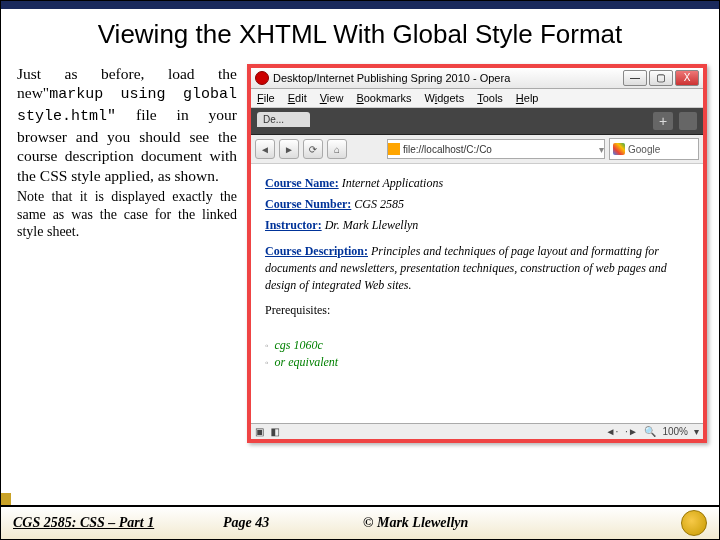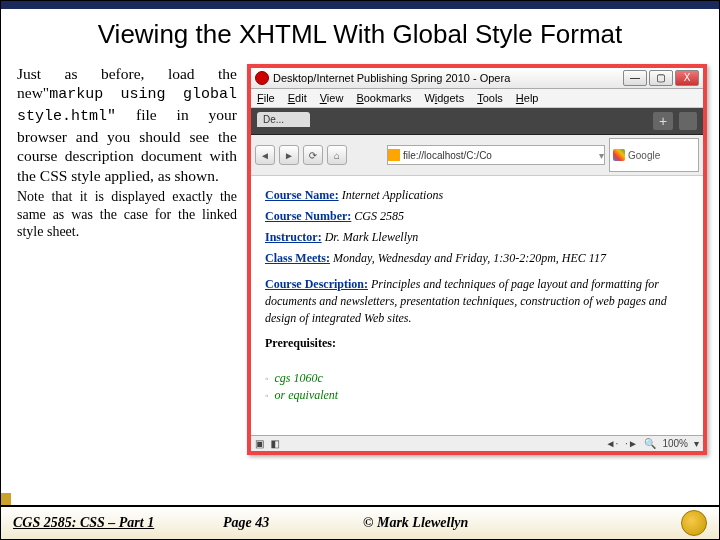--- a/index.html
+++ b/index.html
@@ -29,7 +29,7 @@
   .nav-btn { width: 20px; height: 20px; border: 1px solid #aaa; border-radius: 3px; background: linear-gradient(#fff,#ddd); display: flex; align-items: center; justify-content: center; font-size: 10px; color: #555; }
   .addr-input { flex: 1; height: 20px; border: 1px solid #aaa; background: #fff; padding: 0 0; display: flex; align-items: center; font-size: 10px; color: #333; margin-left: 36px; }
   .addr-icon { width: 12px; height: 12px; background: #ffa500; margin-right: 3px; }
-  .search-box { width: 90px; height: 20px; border: 1px solid #aaa; background: #fff; display: flex; align-items: center; padding: 16px 3px; font-size: 10px; color: #555; }
+  .search-box { width: 90px; height: 20px; border: 1px solid #aaa; background: #fff; display: flex; align-items: center; padding: 10px 3px; font-size: 10px; color: #555; }
   .g-icon { width: 12px; height: 12px; margin-right: 3px; background: linear-gradient(45deg,#4285f4,#ea4335,#fbbc05,#34a853); border-radius: 2px; }
   .page { background: #fff; padding: 12px 14px 8px; height: 259px; overflow: hidden; font-family: "Times New Roman", serif; font-size: 12px; color: #000; position: relative; }
   .row { margin-bottom: 6px; }

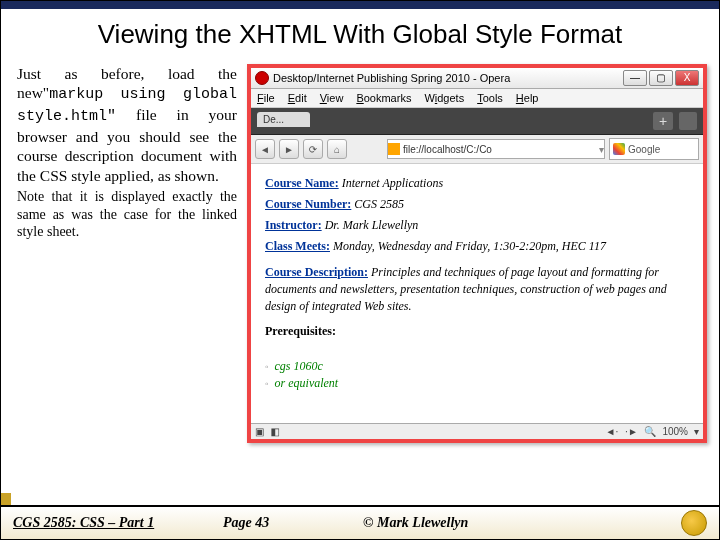--- a/index.html
+++ b/index.html
@@ -117,10 +117,6 @@
           <span class="label">Instructor:</span>
           <span class="val">Dr. Mark Llewellyn</span>
         </div>
-        <div class="row">
-          <span class="label">Class Meets:</span>
-          <span class="val">Monday, Wednesday and Friday, 1:30-2:20pm, HEC 117</span>
-        </div>
         <div class="row" style="margin-top:10px">
           <span class="label">Course Description:</span>
           <span class="desc">Principles and techniques of page layout and formatting for documents and newsletters, presentation techniques, construction of web pages and design of integrated Web sites.</span>

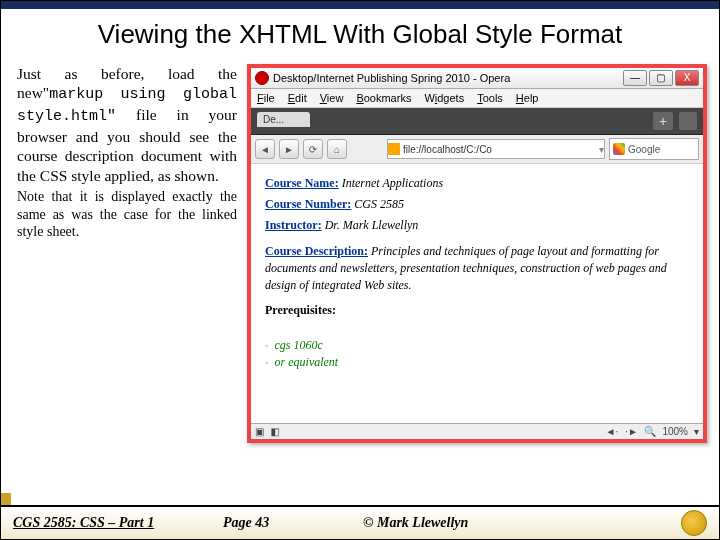--- a/index.html
+++ b/index.html
@@ -36,7 +36,7 @@
   .label { color: #003399; font-weight: bold; text-decoration: underline; }
   .val { font-style: italic; }
   .desc { font-style: italic; line-height: 1.4; }
-  .prereq-title { font-weight: bold; margin: 10px 0 20px; }
+  .prereq-title { font-weight: normal; margin: 10px 0 20px; }
   .prereq-list { }
   .prereq-item { color: #008000; font-style: italic; font-size: 12px; margin: 2px 0; }
   .bullet { color: #888; font-style: normal; margin-right: 6px; font-size: 10px; }

